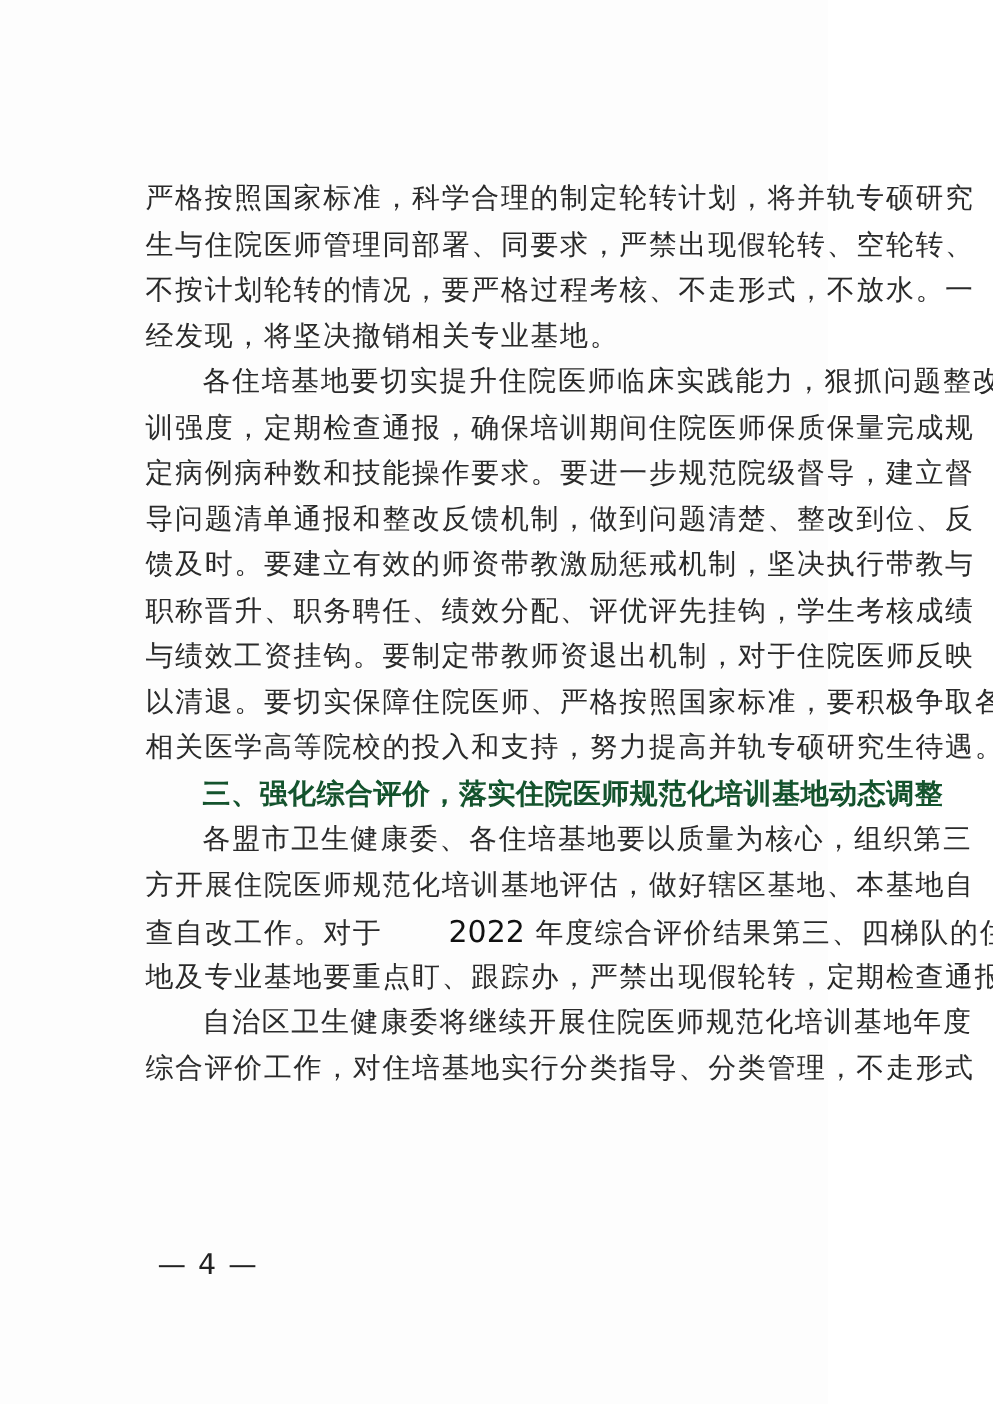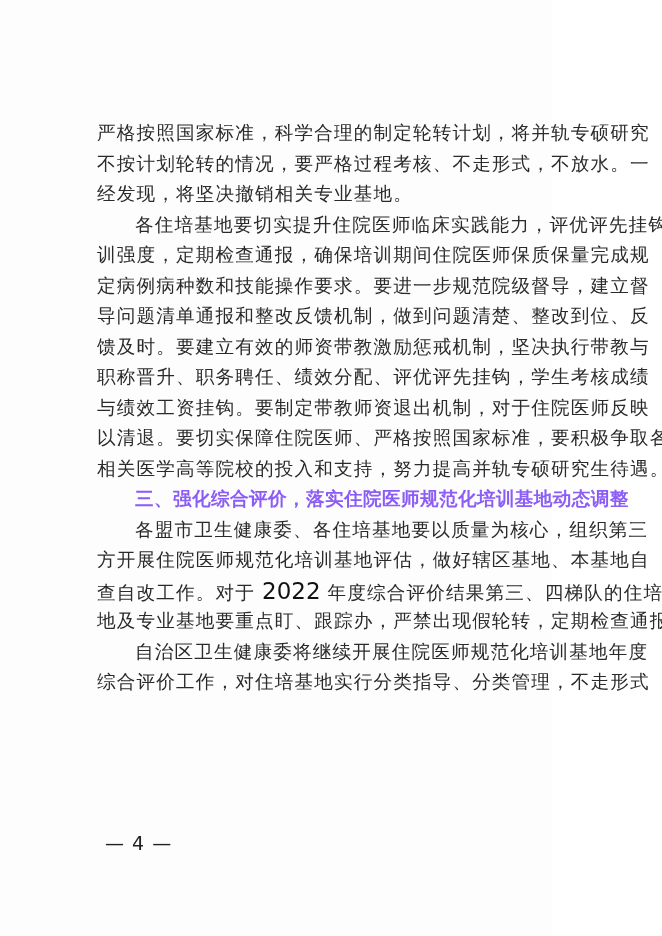--- a/index.html
+++ b/index.html
@@ -28,6 +28,7 @@
 <div class="page">
   <div class="body-text">
     <span class="line">严格按照国家标准，科学合理的制定轮转计划，将并轨专硕研究</span>
+    <span class="line">生与住院医师管理同部署、同要求，严禁出现假轮转、空轮转、</span>
     <span class="line">不按计划轮转的情况，要严格过程考核、不走形式，不放水。一</span>
     <span class="line last">经发现，将坚决撤销相关专业基地。</span>
     <span class="line indent">各住培基地要切实提升住院医师临床实践能力，评优评先挂钩</span>

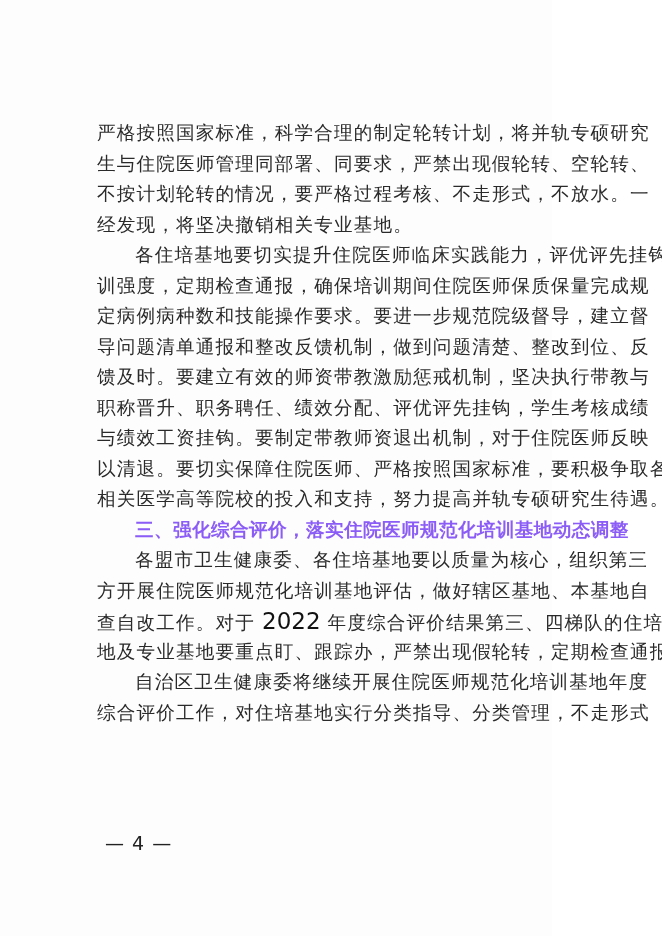--- a/index.html
+++ b/index.html
@@ -31,7 +31,7 @@
     <span class="line">生与住院医师管理同部署、同要求，严禁出现假轮转、空轮转、</span>
     <span class="line">不按计划轮转的情况，要严格过程考核、不走形式，不放水。一</span>
     <span class="line last">经发现，将坚决撤销相关专业基地。</span>
-    <span class="line indent">各住培基地要切实提升住院医师临床实践能力，评优评先挂钩</span>
+    <span class="line indent">各住培基地要切实提升住院医师临床实践能力，狠抓问题整改</span>
     <span class="line">训强度，定期检查通报，确保培训期间住院医师保质保量完成规</span>
     <span class="line">定病例病种数和技能操作要求。要进一步规范院级督导，建立督</span>
     <span class="line">导问题清单通报和整改反馈机制，做到问题清楚、整改到位、反</span>

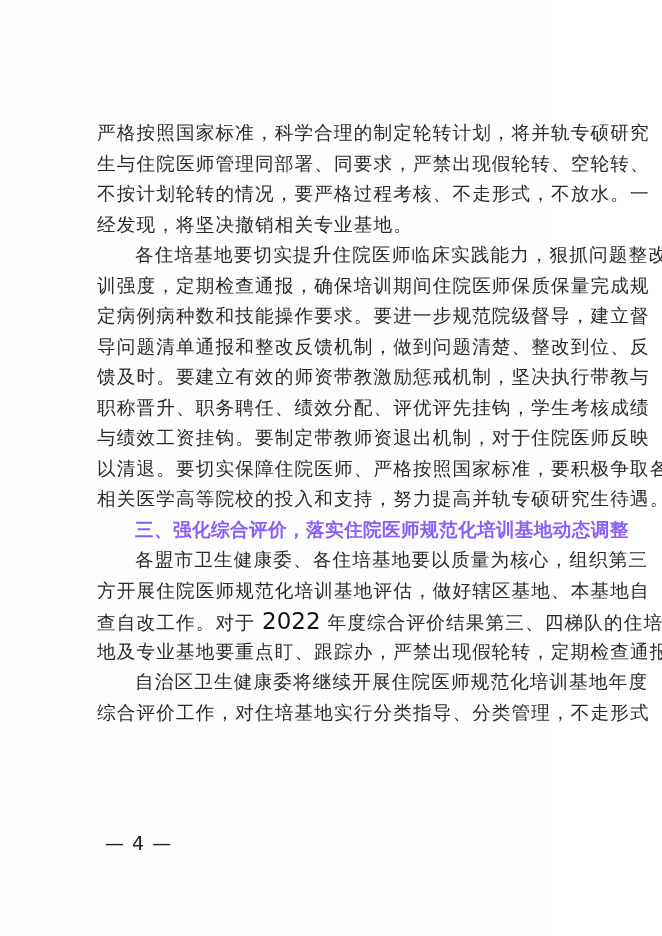--- a/index.html
+++ b/index.html
@@ -14,7 +14,7 @@
     .line { display: block; white-space: nowrap; height: 30.5px; overflow: visible; text-align: justify; text-align-last: justify; }
     .line.last { text-align-last: left; }
     .indent { padding-left: 38px; }
-    .heading { font-family: "DejaVu Sans", "Liberation Sans", sans-serif; font-weight: bold; color: #8b5cf6; letter-spacing: 0.4px; }
+    .heading { font-family: "DejaVu Sans", "Liberation Sans", sans-serif; font-weight: bold; color: #14532d; letter-spacing: 0.4px; }
     .num { font-family: "DejaVu Sans", "Liberation Sans", sans-serif; color: #111; letter-spacing: 0; font-size: 23px; }
     .page-number {
       position: absolute; left: 105px; top: 832px;

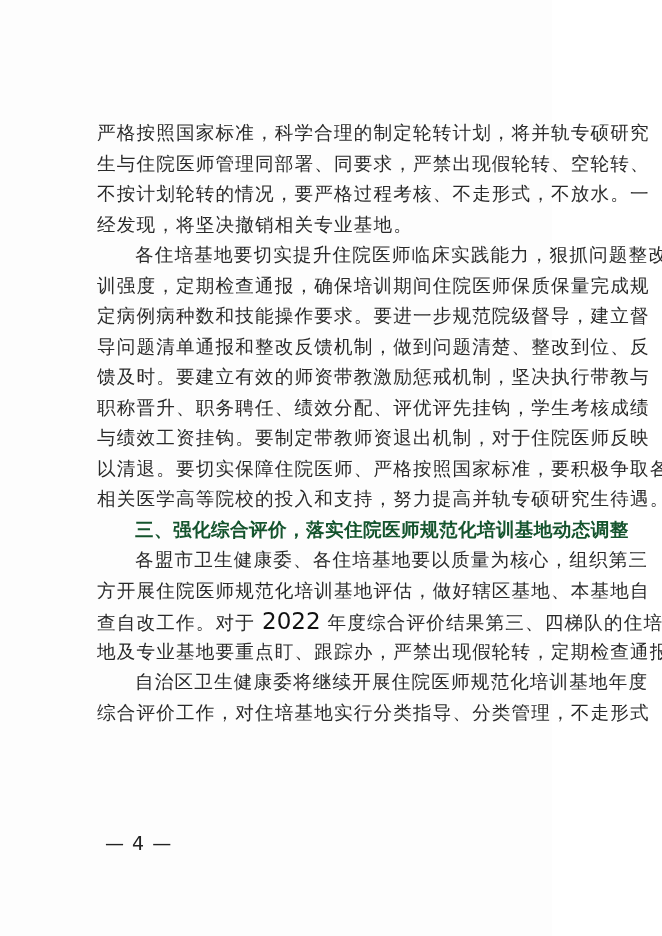--- a/index.html
+++ b/index.html
@@ -15,7 +15,7 @@
     .line.last { text-align-last: left; }
     .indent { padding-left: 38px; }
     .heading { font-family: "DejaVu Sans", "Liberation Sans", sans-serif; font-weight: bold; color: #14532d; letter-spacing: 0.4px; }
-    .num { font-family: "DejaVu Sans", "Liberation Sans", sans-serif; color: #111; letter-spacing: 0; font-size: 23px; }
+    .num { font-family: "DejaVu Sans", "Liberation Sans", sans-serif; color: #111; letter-spacing: 0; font-size: 20px; margin-left: 37px; }
     .page-number {
       position: absolute; left: 105px; top: 832px;
       font-family: "DejaVu Sans", "Liberation Sans", sans-serif;

